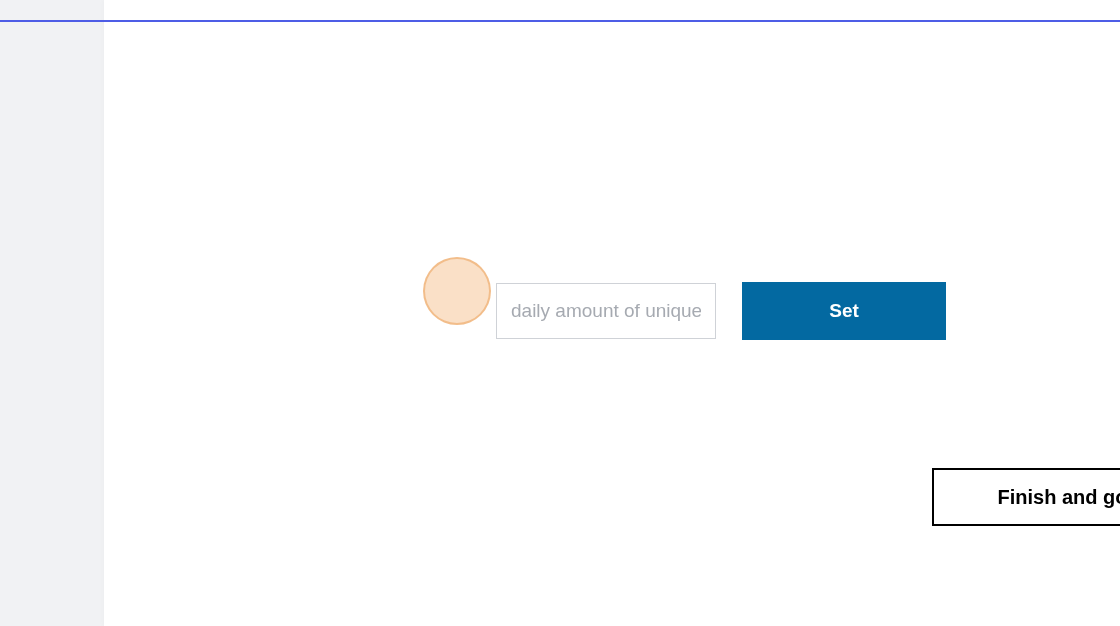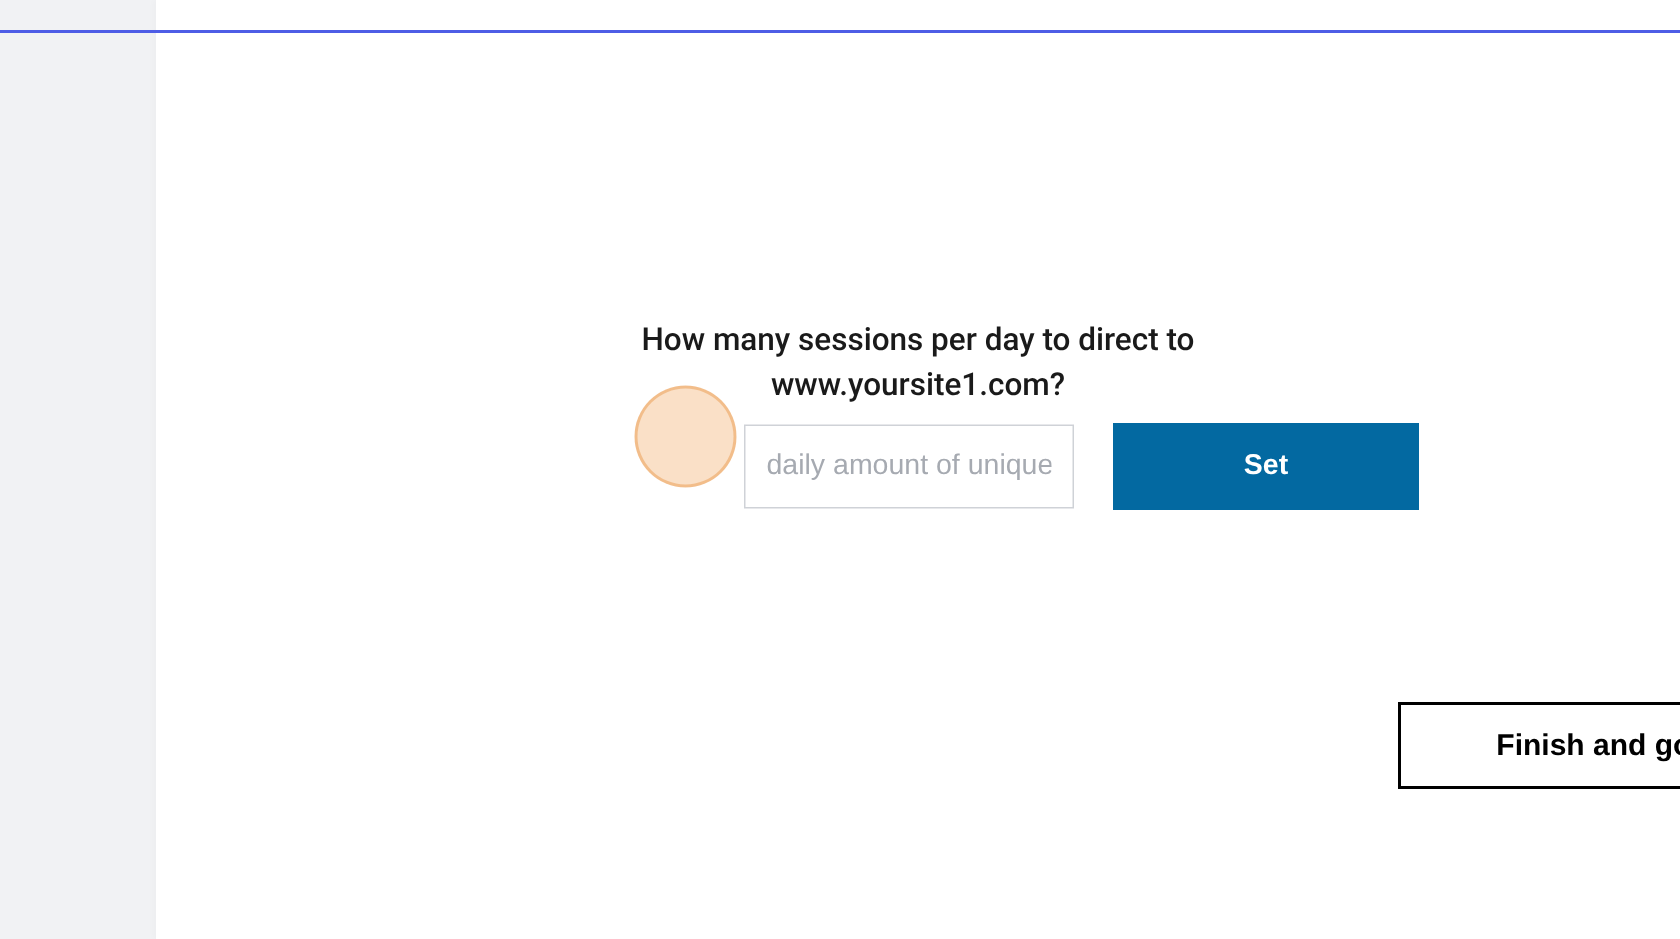--- a/index.html
+++ b/index.html
@@ -147,10 +147,6 @@
 <div class="page-container"></div>
 
 <div class="content">
-  <div class="question">
-    <span>How many sessions per day to direct to</span><br>
-    <span>www.yoursite1.com?</span>
-  </div>
 
   <div class="input-row">
     <input type="text" class="sessions-input" placeholder="daily amount of unique" style="">

